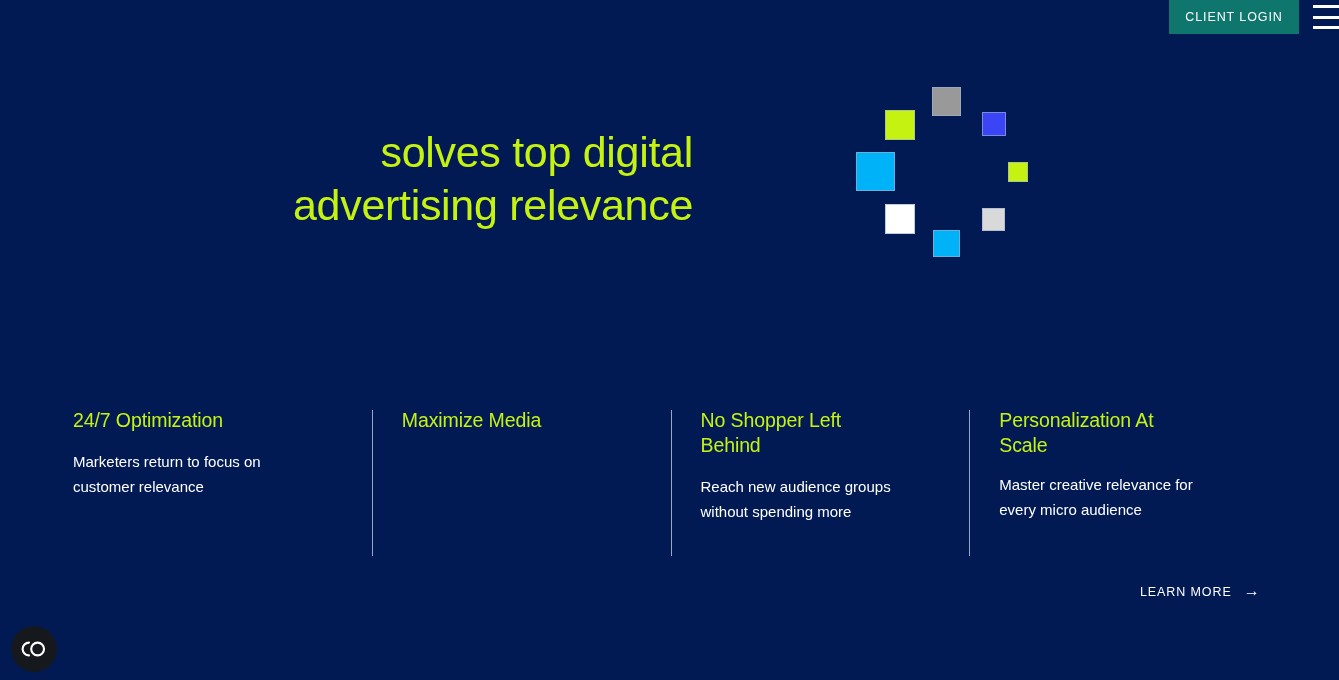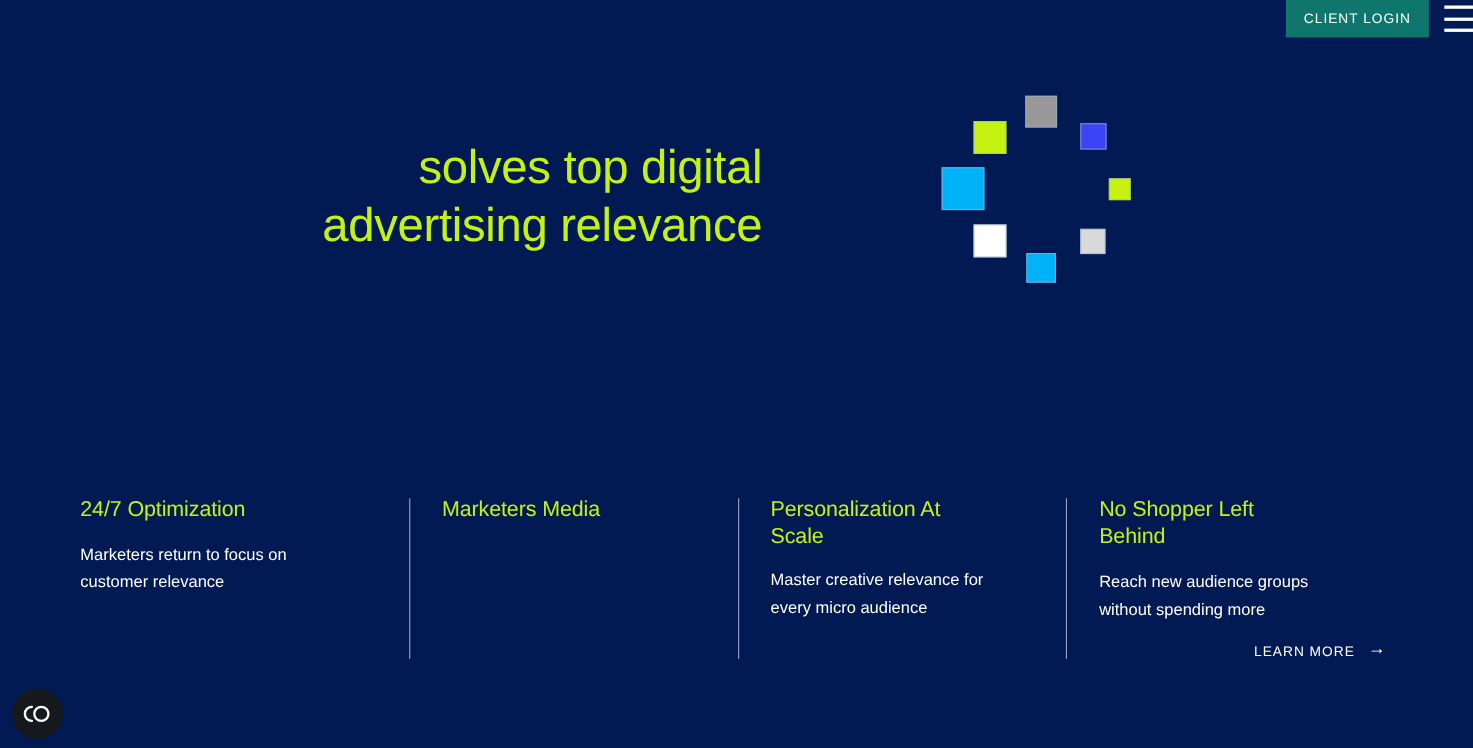--- a/index.html
+++ b/index.html
@@ -104,7 +104,6 @@
     position: relative;
     width: 298.75px;
     padding-right: 70px;
-    margin-top: 43px;
   }
   .card + .card { padding-left: 30px; }
   .card + .card::before {

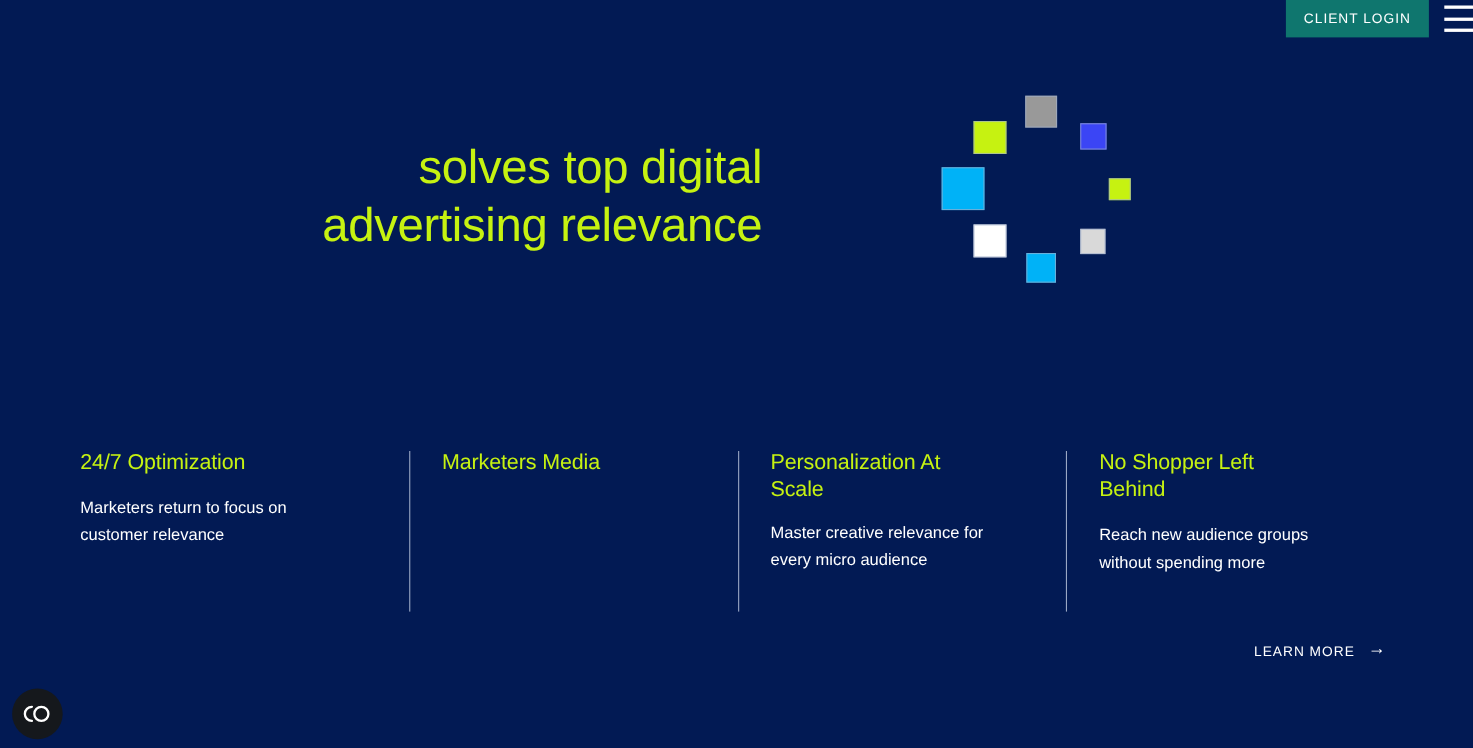--- a/index.html
+++ b/index.html
@@ -208,7 +208,7 @@
     <div class="card-body">Marketers return to focus on customer relevance</div>
   </div>
   <div class="card card-1">
-    <div class="card-title">Marketers Media</div>
+    <div class="card-title">Maximize Media</div>
   </div>
   <div class="card card-2 card-3">
     <div class="card-title">Personalization At Scale</div>

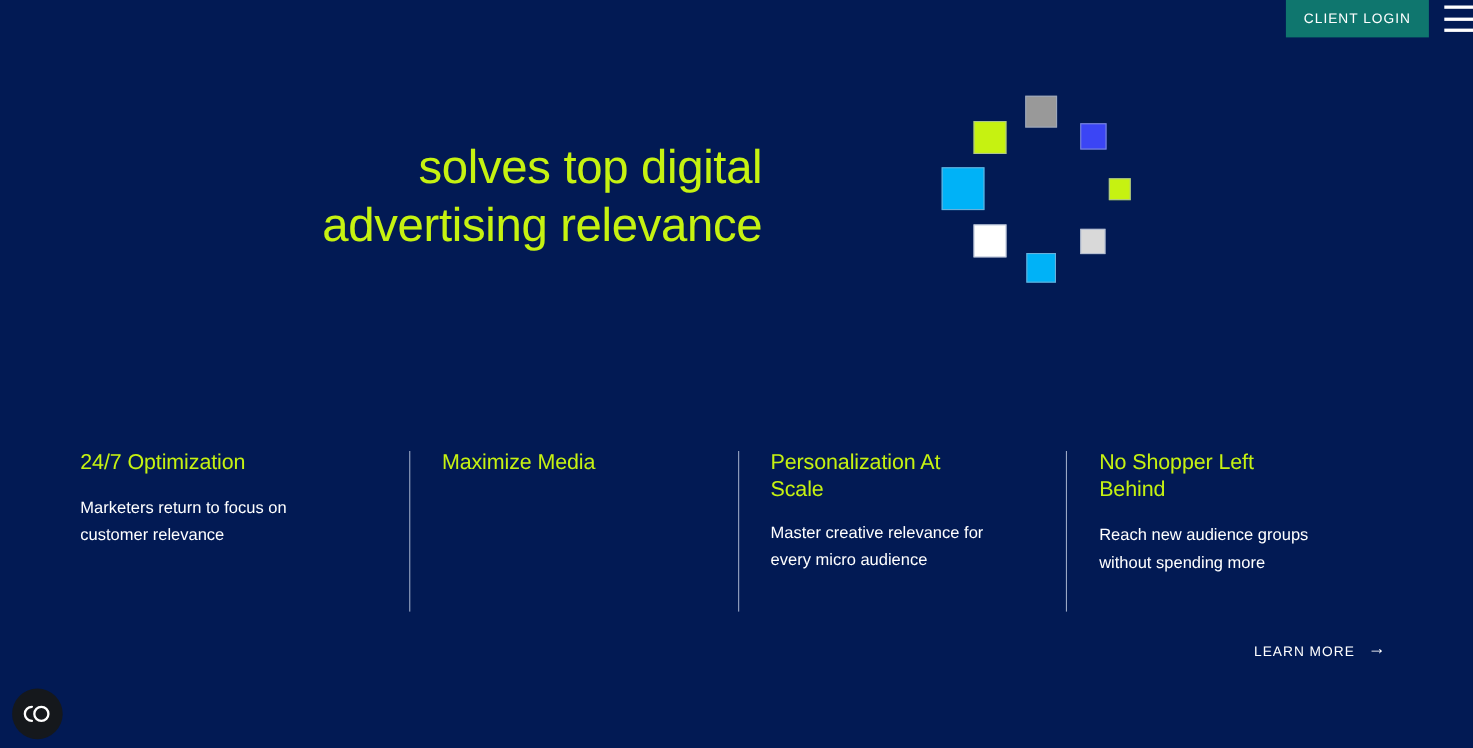--- a/index.html
+++ b/index.html
@@ -210,13 +210,13 @@
   <div class="card card-1">
     <div class="card-title">Maximize Media</div>
   </div>
+  <div class="card card-3b">
+    <div class="card-title">No Shopper Left Behind</div>
+    <div class="card-body">Reach new audience groups without spending more</div>
+  </div>
   <div class="card card-2 card-3">
     <div class="card-title">Personalization At Scale</div>
     <div class="card-body">Master creative relevance for every micro audience</div>
-  </div>
-  <div class="card card-3b">
-    <div class="card-title">No Shopper Left Behind</div>
-    <div class="card-body">Reach new audience groups without spending more</div>
   </div>
 </div>
 

